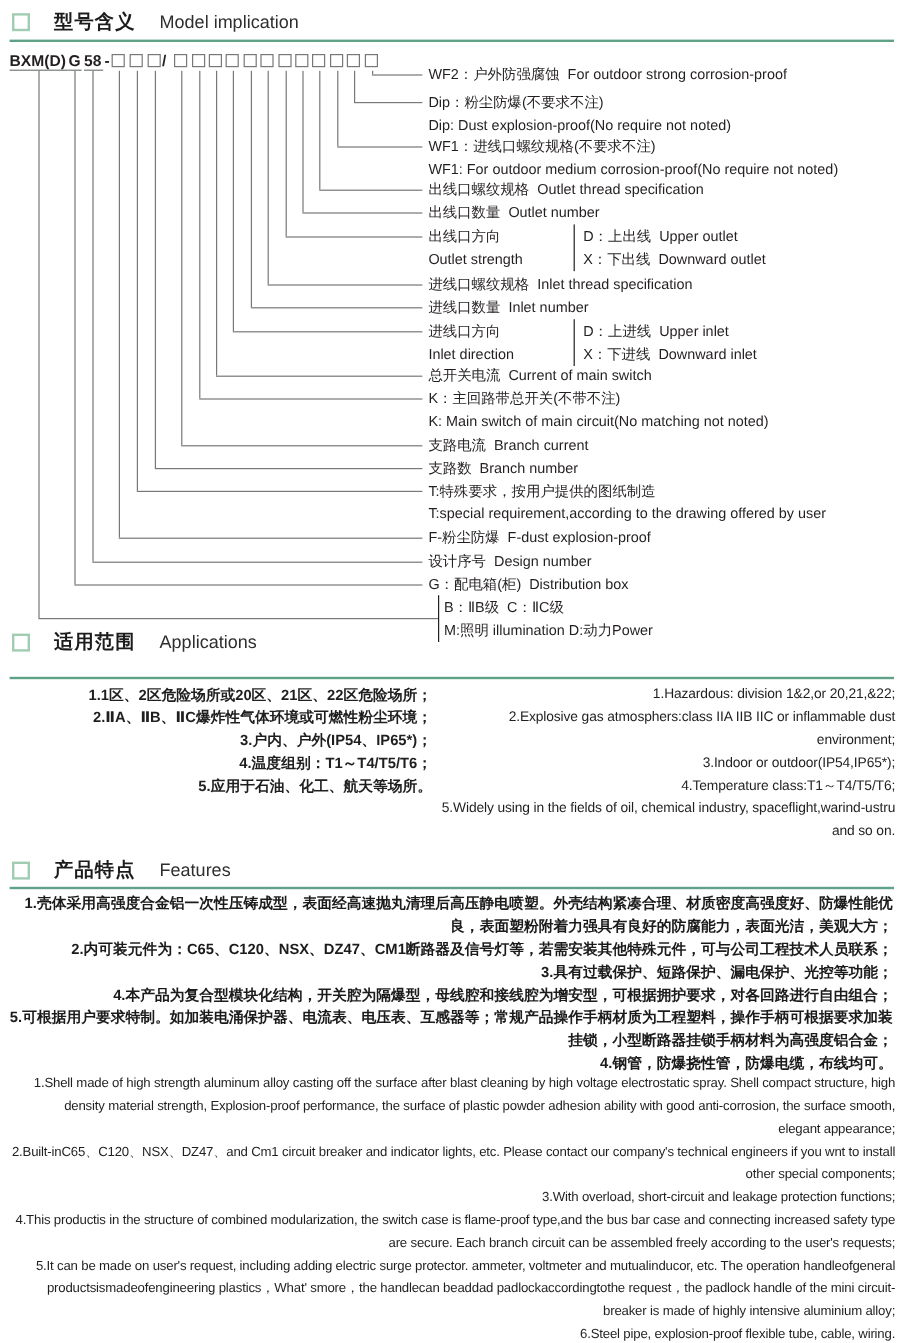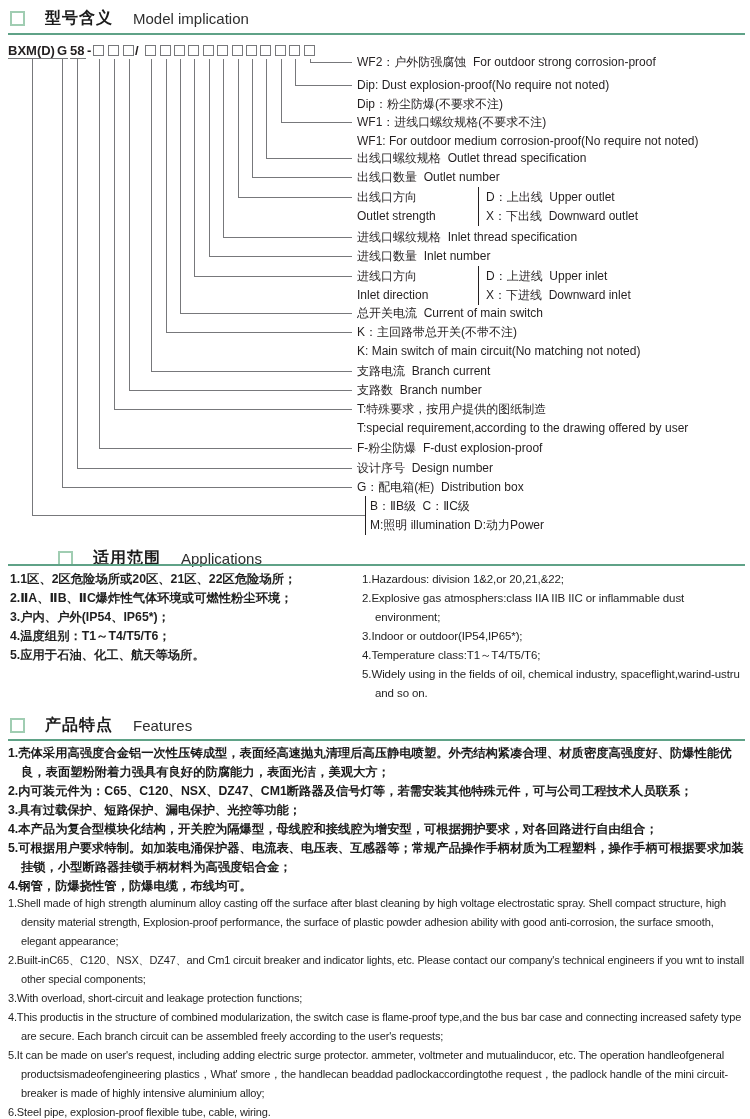--- a/index.html
+++ b/index.html
@@ -91,7 +91,7 @@
       <div style="position: absolute; left: 310px; top: 19px; width: 1px; height: 3px; background: rgb(119, 120, 123);"></div>
       <div style="position: absolute; left: 310px; top: 22px; width: 42px; height: 1px; background: rgb(119, 120, 123);"></div>
       <div style="position: absolute; font-family: &quot;Liberation Sans&quot;, &quot;DejaVu Sans&quot;, sans-serif; font-size: 12px; line-height: 19px; white-space: pre; color: rgb(35, 31, 32); left: 357px; top: 13px;"><div>WF2：户外防强腐蚀  For outdoor strong corrosion-proof</div></div>
-      <div style="position: absolute; font-family: &quot;Liberation Sans&quot;, &quot;DejaVu Sans&quot;, sans-serif; font-size: 12px; line-height: 19px; white-space: pre; color: rgb(35, 31, 32); left: 357px; top: 36px;"><div>Dip: Dust explosion-proof(No require not noted)</div><div>Dip：粉尘防爆(不要求不注)</div></div>
+      <div style="position: absolute; font-family: &quot;Liberation Sans&quot;, &quot;DejaVu Sans&quot;, sans-serif; font-size: 12px; line-height: 19px; white-space: pre; color: rgb(35, 31, 32); left: 357px; top: 36px;"><div>Dip：粉尘防爆(不要求不注)</div><div>Dip: Dust explosion-proof(No require not noted)</div></div>
       <div style="position: absolute; font-family: &quot;Liberation Sans&quot;, &quot;DejaVu Sans&quot;, sans-serif; font-size: 12px; line-height: 19px; white-space: pre; color: rgb(35, 31, 32); left: 357px; top: 73px;"><div>WF1：进线口螺纹规格(不要求不注)</div><div>WF1: For outdoor medium corrosion-proof(No require not noted)</div></div>
       <div style="position: absolute; font-family: &quot;Liberation Sans&quot;, &quot;DejaVu Sans&quot;, sans-serif; font-size: 12px; line-height: 19px; white-space: pre; color: rgb(35, 31, 32); left: 357px; top: 109px;"><div>出线口螺纹规格  Outlet thread specification</div></div>
       <div style="position: absolute; font-family: &quot;Liberation Sans&quot;, &quot;DejaVu Sans&quot;, sans-serif; font-size: 12px; line-height: 19px; white-space: pre; color: rgb(35, 31, 32); left: 357px; top: 128px;"><div>出线口数量  Outlet number</div></div>

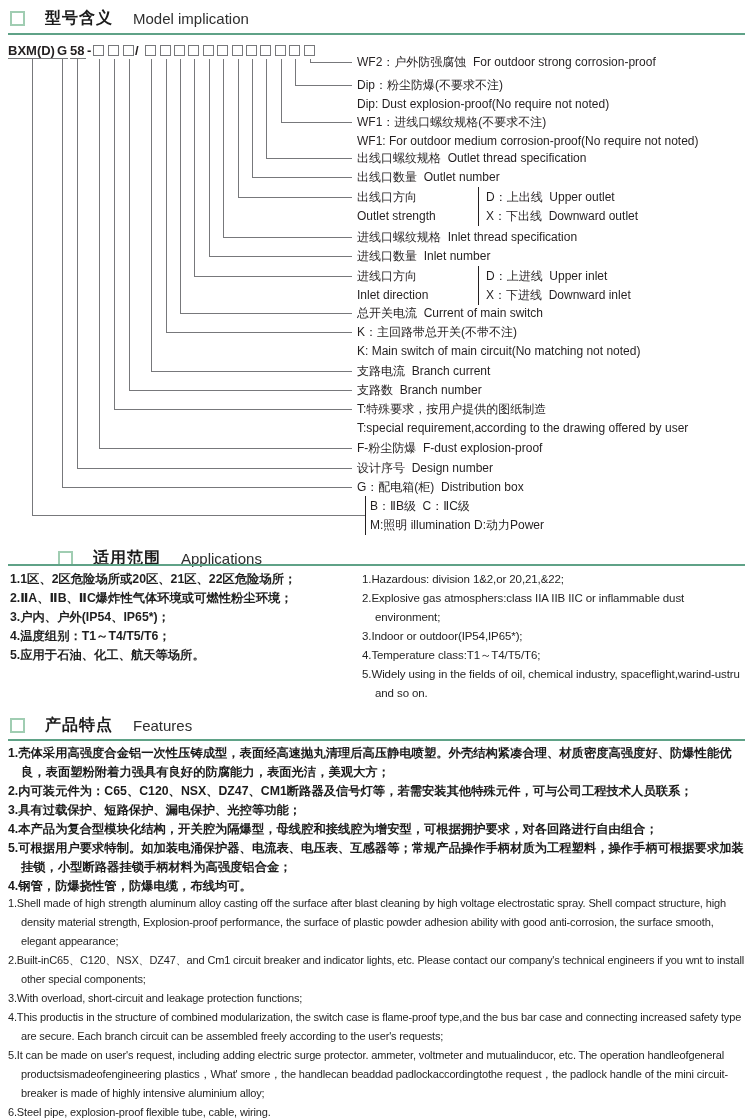--- a/index.html
+++ b/index.html
@@ -11,7 +11,7 @@
   .t-en{font-size:15px;color:#2e2e2e;}
   .sec-rule{position:absolute;left:8px;right:5px;height:2px;background:#5fa287;}
   #head1{top:8px;} #rule1{top:33px;}
-  #head2{top:548px;margin-left:48px;} #rule2{top:564px;}
+  #head2{top:525px;} #rule2{top:564px;}
   #head3{top:715px;} #rule3{top:739px;}
   .diagram{position:absolute;left:0;top:40px;width:737px;height:502px;}
   .app-col{position:absolute;top:570px;line-height:19px;color:#1f1f1f;}

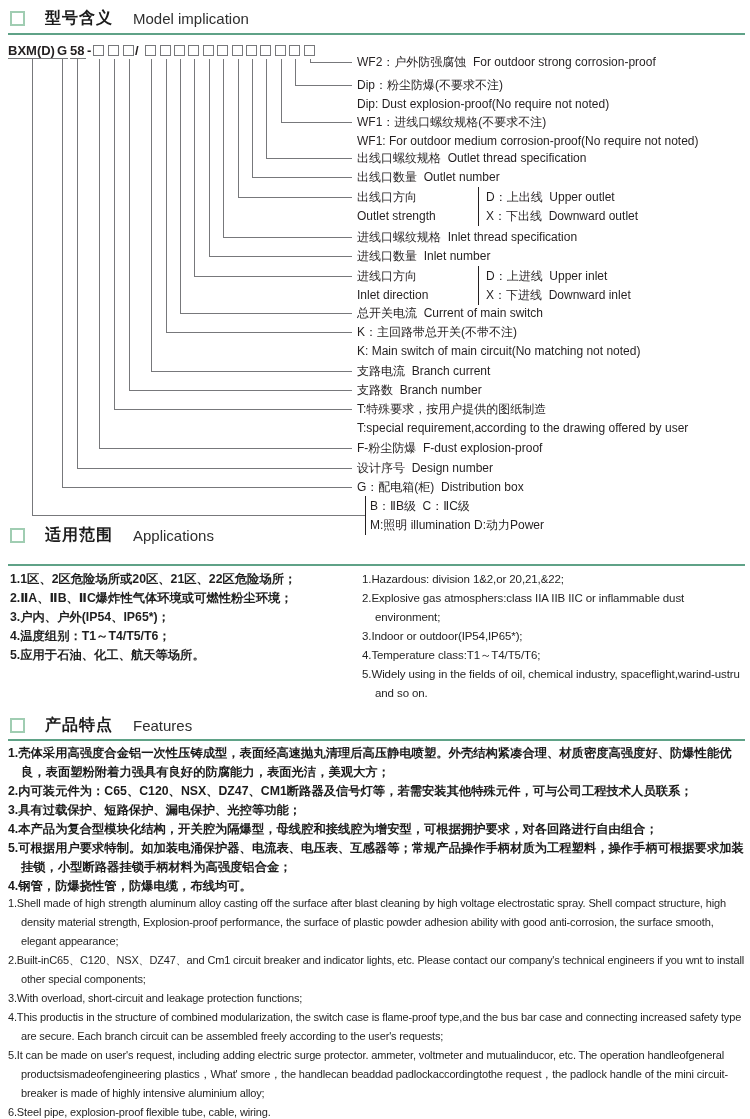--- a/index.html
+++ b/index.html
@@ -17,7 +17,7 @@
   .app-col{position:absolute;top:570px;line-height:19px;color:#1f1f1f;}
   .app-cn{left:10px;width:350px;font-size:12.3px;font-weight:bold;}
   .app-en{left:362px;width:384px;font-size:11.5px;letter-spacing:-0.1px;}
-  .hang{padding-left:13px;text-indent:-13px;}
+  .hang{padding-left:13px;text-indent:-13px;text-align:right;}
   .features-cn{position:absolute;left:8px;width:736px;top:744px;font-size:12.3px;line-height:19px;font-weight:bold;color:#1b1b1b;}
   .features-en{position:absolute;left:8px;width:738px;top:894px;font-size:11px;letter-spacing:-0.15px;line-height:19px;color:#1f1f1f;}
 </style>

